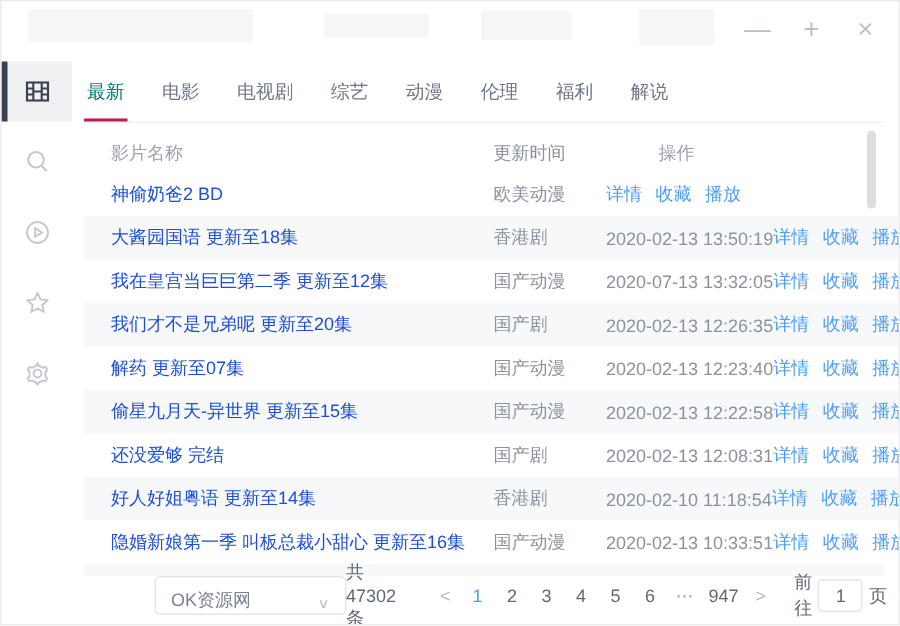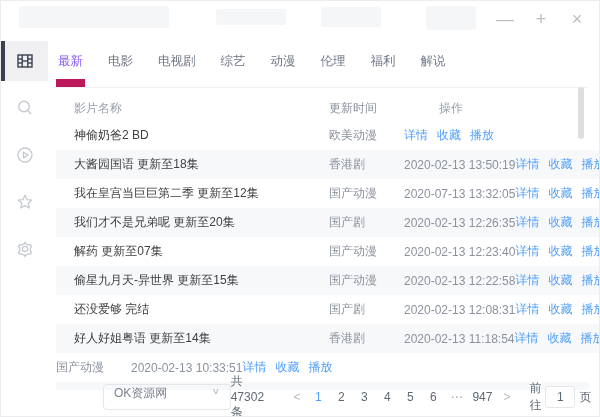--- a/index.html
+++ b/index.html
@@ -27,7 +27,7 @@
 
   .tabs { display:flex; border-bottom:1px solid #f0f1f3; margin-right:16px; }
   .tab { font-size:12.5px; color:#6f7684; margin-right:21px; padding:4px 2px 9px 2px; cursor:pointer; }
-  .tab.active { color:#8b5cf6; border-bottom:8px solid #be185d; }
+  .tab.active { color:#0f766e; border-bottom:2px solid #be185d; }
 
   .thead { display:flex; align-items:center; height:26px; margin-top:7px; font-size:12px; color:#9aa1ad; }
   .trow  { display:flex; align-items:center; height:29px; font-size:12px; }

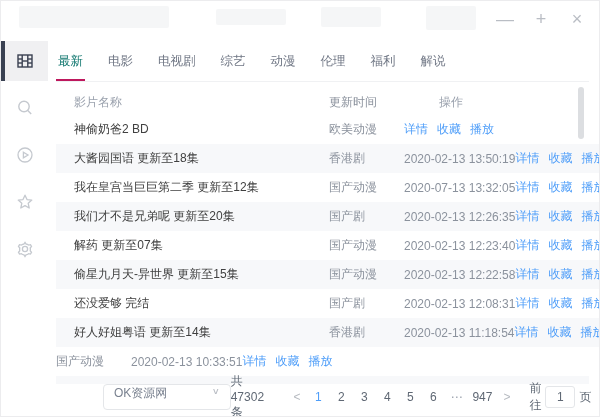--- a/index.html
+++ b/index.html
@@ -32,7 +32,7 @@
   .thead { display:flex; align-items:center; height:26px; margin-top:7px; font-size:12px; color:#9aa1ad; }
   .trow  { display:flex; align-items:center; height:29px; font-size:12px; }
   .trow.stripe { background:#f7f8fa; }
-  .col-name { flex:0 0 273px; padding-left:18px; color:#404040; white-space:nowrap; overflow:hidden; }
+  .col-name { flex:0 0 273px; padding-left:18px; color:#1d4ed8; white-space:nowrap; overflow:hidden; }
   .thead .col-name { color:#9aa1ad; }
   .col-cat  { flex:0 0 75px;  color:#8b929d; white-space:nowrap; }
   .col-time { flex:0 0 110px; color:#8b929d; white-space:nowrap; }

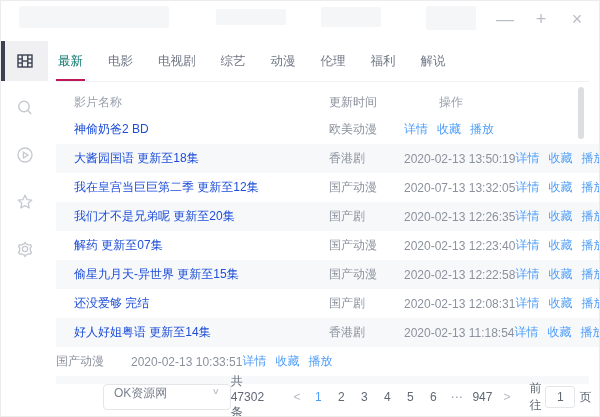--- a/index.html
+++ b/index.html
@@ -224,7 +224,7 @@
           <div class="trow stripe">
             <div class="col-name">好人好姐粤语 更新至14集</div>
             <div class="col-cat">香港剧</div>
-            <div class="col-time">2020-02-13 11:18:54</div>
+            <div class="col-time">2020-02-10 11:18:54</div>
             <div class="col-act">
               <span class="action-link">详情</span>
               <span class="action-link">收藏</span>

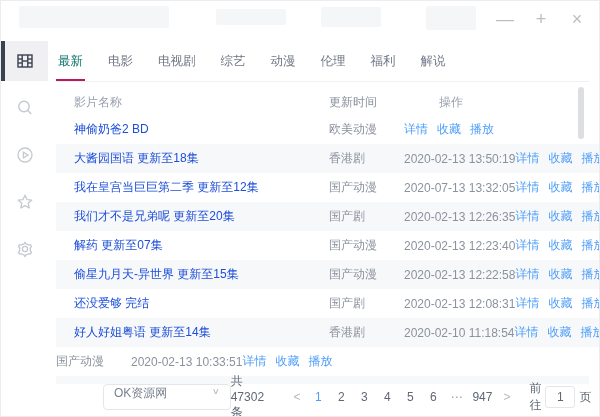--- a/index.html
+++ b/index.html
@@ -232,6 +232,7 @@
             </div>
           </div>
           <div class="trow">
+            <div class="col-name">隐婚新娘第一季 叫板总裁小甜心 更新至16集</div>
             <div class="col-cat">国产动漫</div>
             <div class="col-time">2020-02-13 10:33:51</div>
             <div class="col-act">

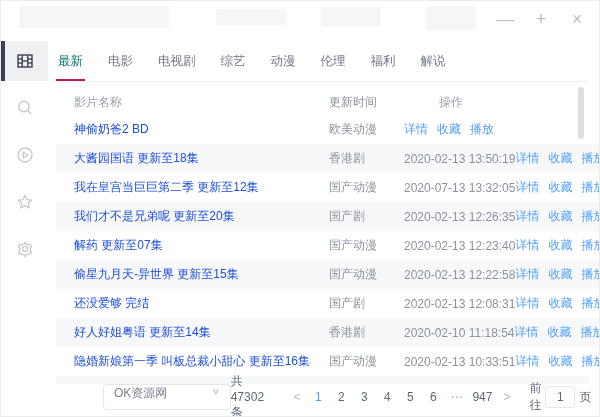--- a/index.html
+++ b/index.html
@@ -47,7 +47,7 @@
   .footer { position:absolute; left:55px; right:14px; bottom:8px; height:26px;
             display:flex; align-items:center; justify-content:space-between; }
   .source-select { width:136px; height:26px; border:1px solid #e4e6e9; border-radius:4px;
-                   display:flex; align-items:flex-start; padding:0 10px; font-size:12px; color:#7a8290; cursor:pointer; }
+                   display:flex; align-items:flex-end; padding:0 10px; font-size:12px; color:#7a8290; cursor:pointer; }
   .source-select .chev { margin-left:auto; color:#b9bdc4; font-size:11px; transform:scaleY(.8); }
   .pagination { display:flex; align-items:center; gap:9px; font-size:12px; color:#5f6874; }
   .pg-total { margin-right:4px; color:#5f6874; }

